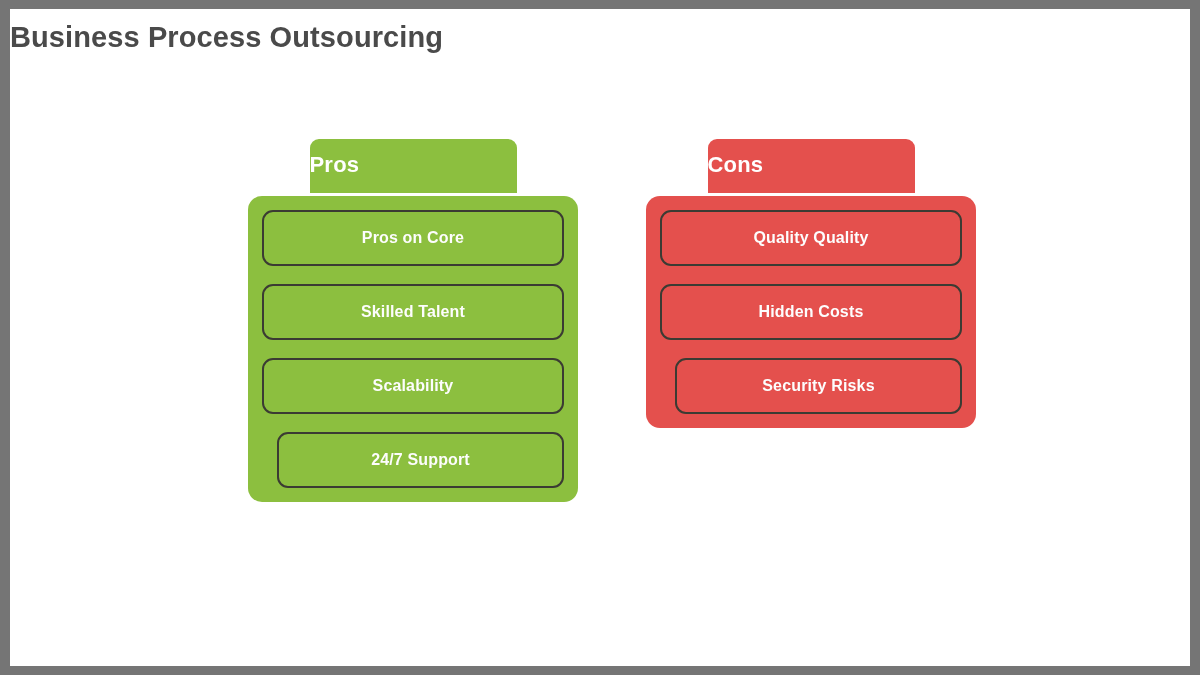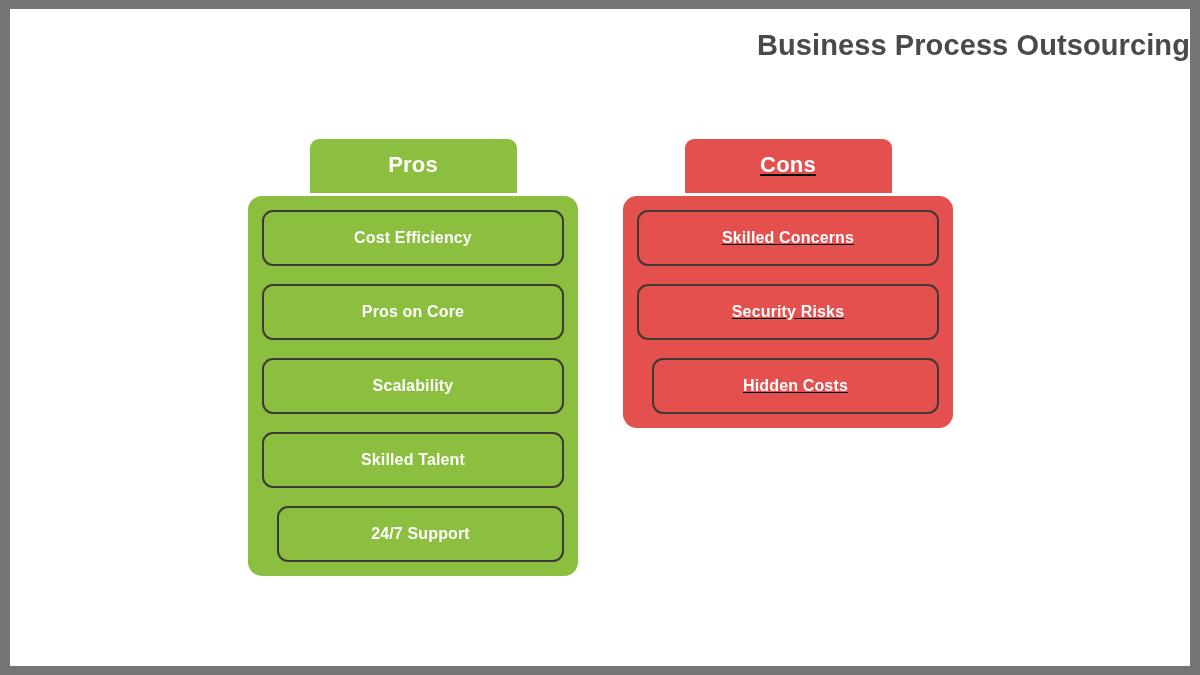--- a/index.html
+++ b/index.html
@@ -40,9 +40,9 @@
   #page-title {
     position: absolute;
     left: 0;
-    top: 20px;
+    top: 12px;
     width: 1180px;
-    text-align: right;
+    text-align: left;
     font-size: 29px;
     font-weight: bold;
     color: #4a4a4a;

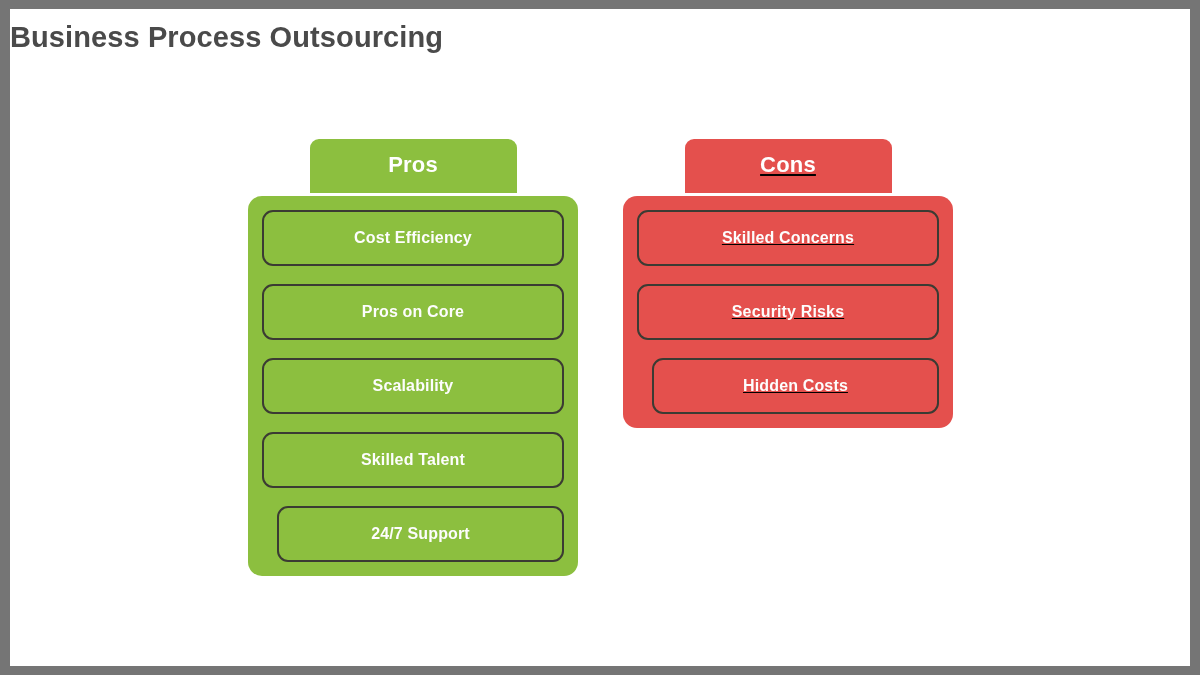--- a/index.html
+++ b/index.html
@@ -67,7 +67,7 @@
     border-radius: 9px 9px 0 0;
     display: flex;
     align-items: center;
-    justify-content: center;
+    justify-content: flex-start;
     z-index: 2;
   }
   .panel-tab-label {

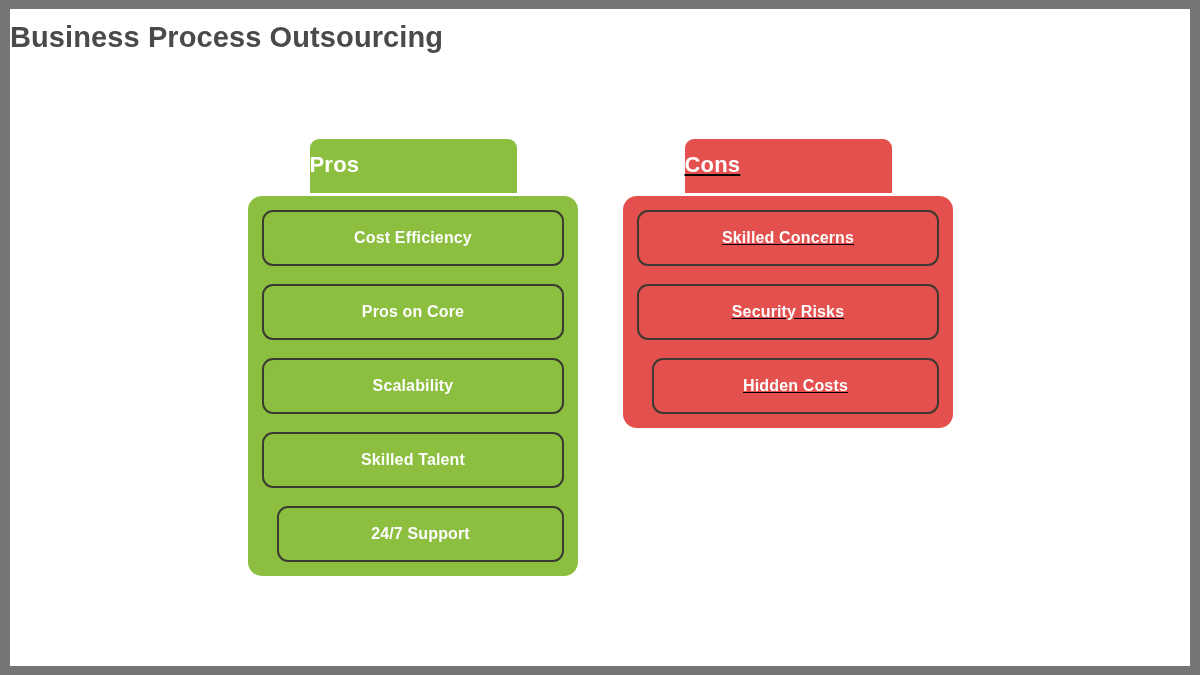--- a/index.html
+++ b/index.html
@@ -56,7 +56,7 @@
     top: 130px;
   }
   #pros-column { left: 238px; }
-  #cons-column { left: 613px; text-decoration: underline; }
+  #cons-column { left: 636px; }
 
   
   .panel-tab {

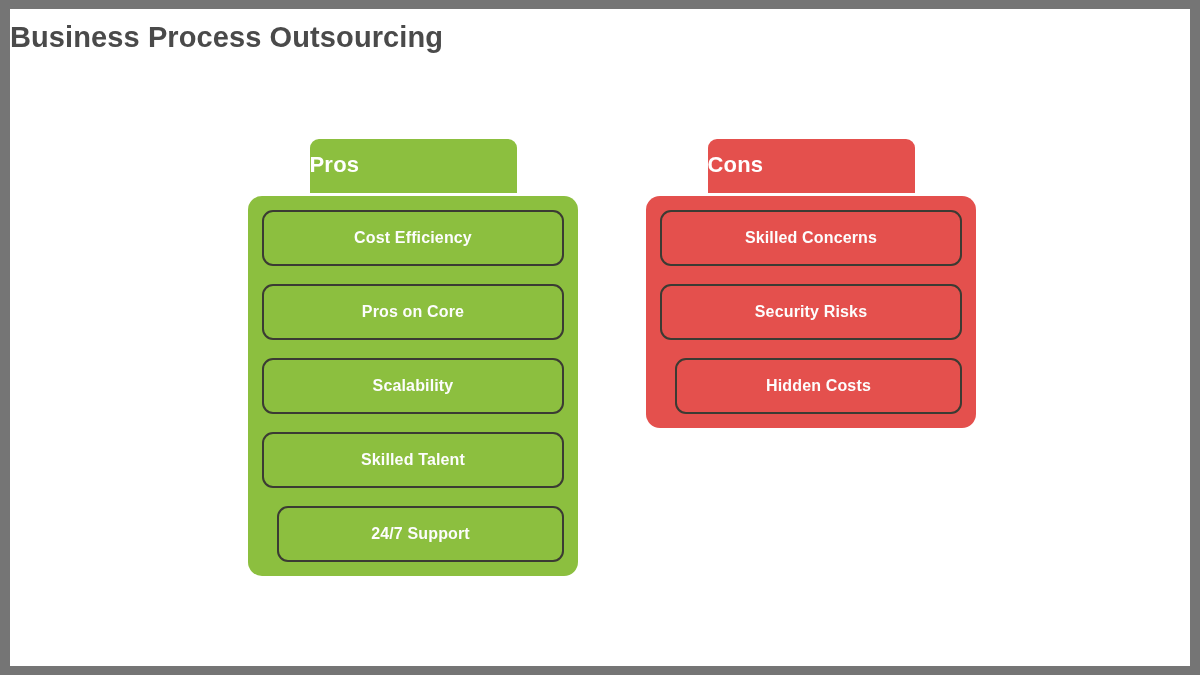--- a/index.html
+++ b/index.html
@@ -133,9 +133,6 @@
       </div>
       <div id="pros-body" class="panel-body">
         <div class="panel-item">
-          <span class="panel-item-label">Cost Efficiency</span>
-        </div>
-        <div class="panel-item">
           <span class="panel-item-label">Pros on Core</span>
         </div>
         <div class="panel-item">

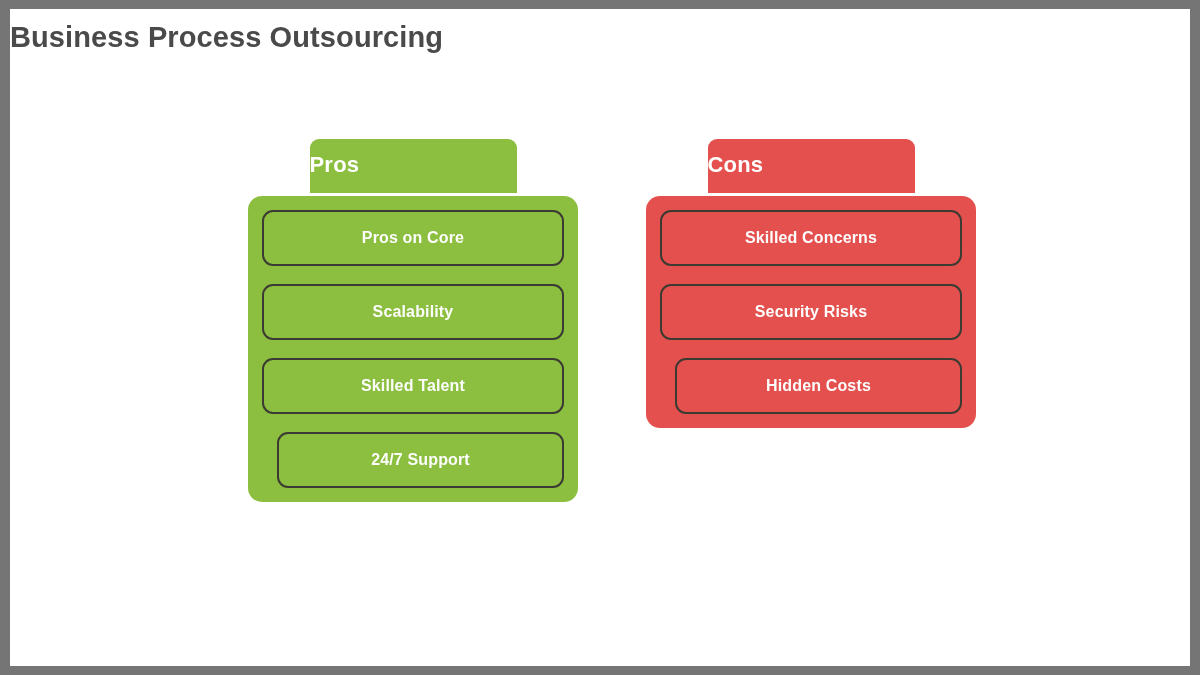--- a/index.html
+++ b/index.html
@@ -153,7 +153,7 @@
       </div>
       <div id="cons-body" class="panel-body">
         <div class="panel-item">
-          <span class="panel-item-label">Skilled Concerns</span>
+          <span class="panel-item-label">Quality Quality</span>
         </div>
         <div class="panel-item">
           <span class="panel-item-label">Security Risks</span>

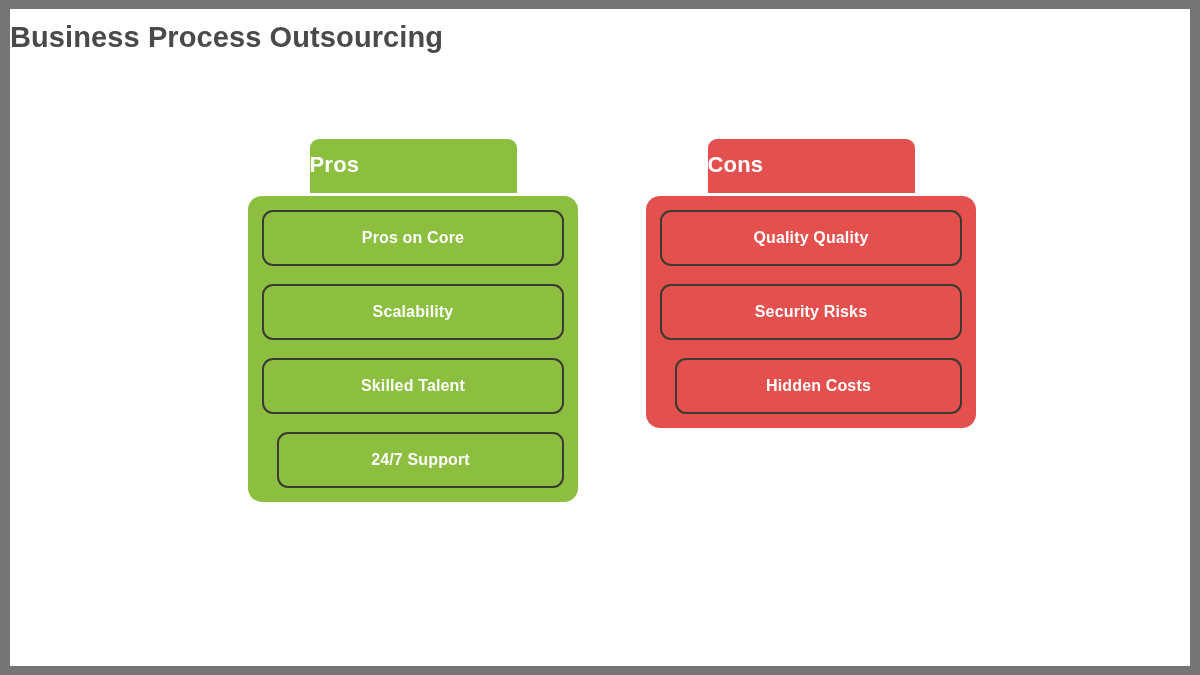--- a/index.html
+++ b/index.html
@@ -136,10 +136,10 @@
           <span class="panel-item-label">Pros on Core</span>
         </div>
         <div class="panel-item">
-          <span class="panel-item-label">Scalability</span>
+          <span class="panel-item-label">Skilled Talent</span>
         </div>
         <div class="panel-item">
-          <span class="panel-item-label">Skilled Talent</span>
+          <span class="panel-item-label">Scalability</span>
         </div>
         <div class="panel-item">
           <span class="panel-item-label">24/7 Support</span>

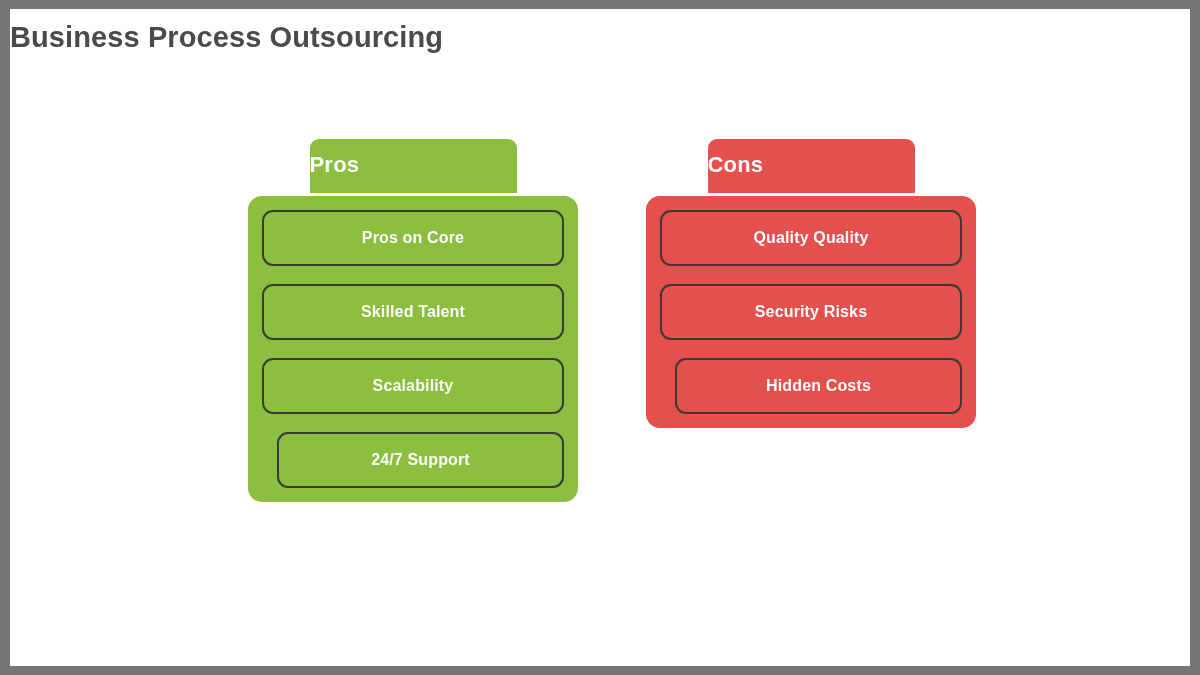--- a/index.html
+++ b/index.html
@@ -156,10 +156,10 @@
           <span class="panel-item-label">Quality Quality</span>
         </div>
         <div class="panel-item">
-          <span class="panel-item-label">Security Risks</span>
+          <span class="panel-item-label">Hidden Costs</span>
         </div>
         <div class="panel-item">
-          <span class="panel-item-label">Hidden Costs</span>
+          <span class="panel-item-label">Security Risks</span>
         </div>
       </div>
     </div>

